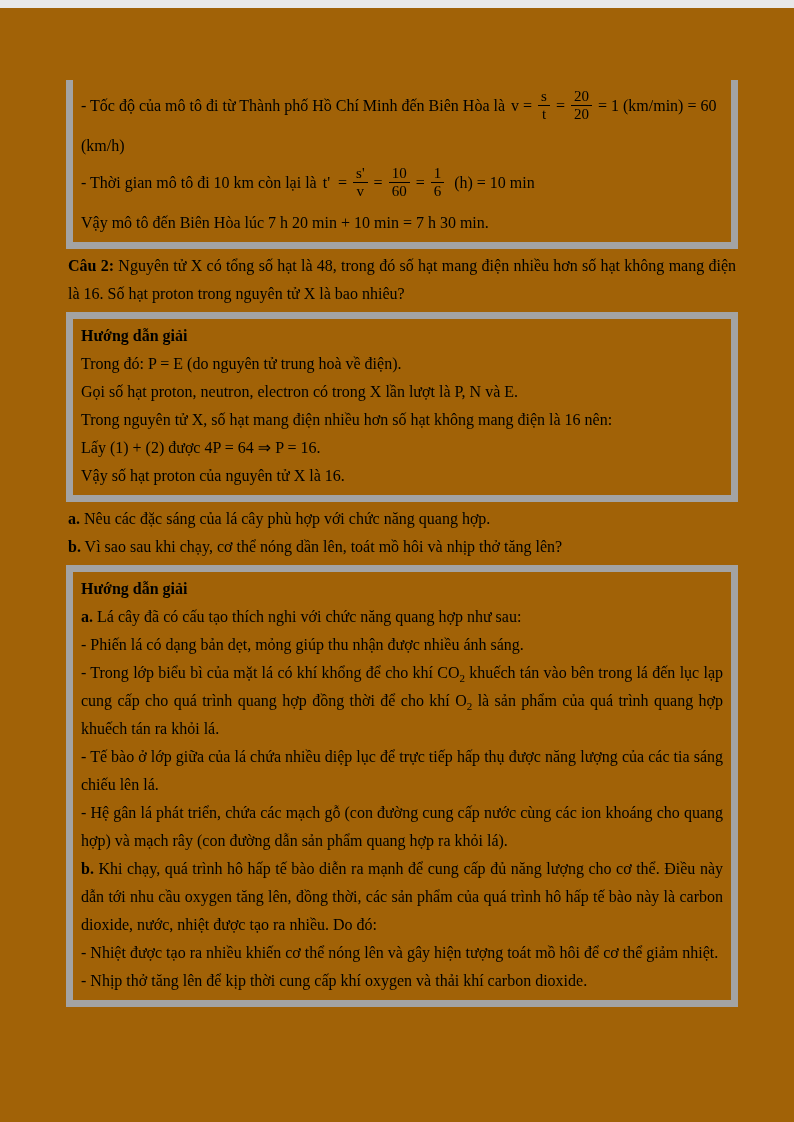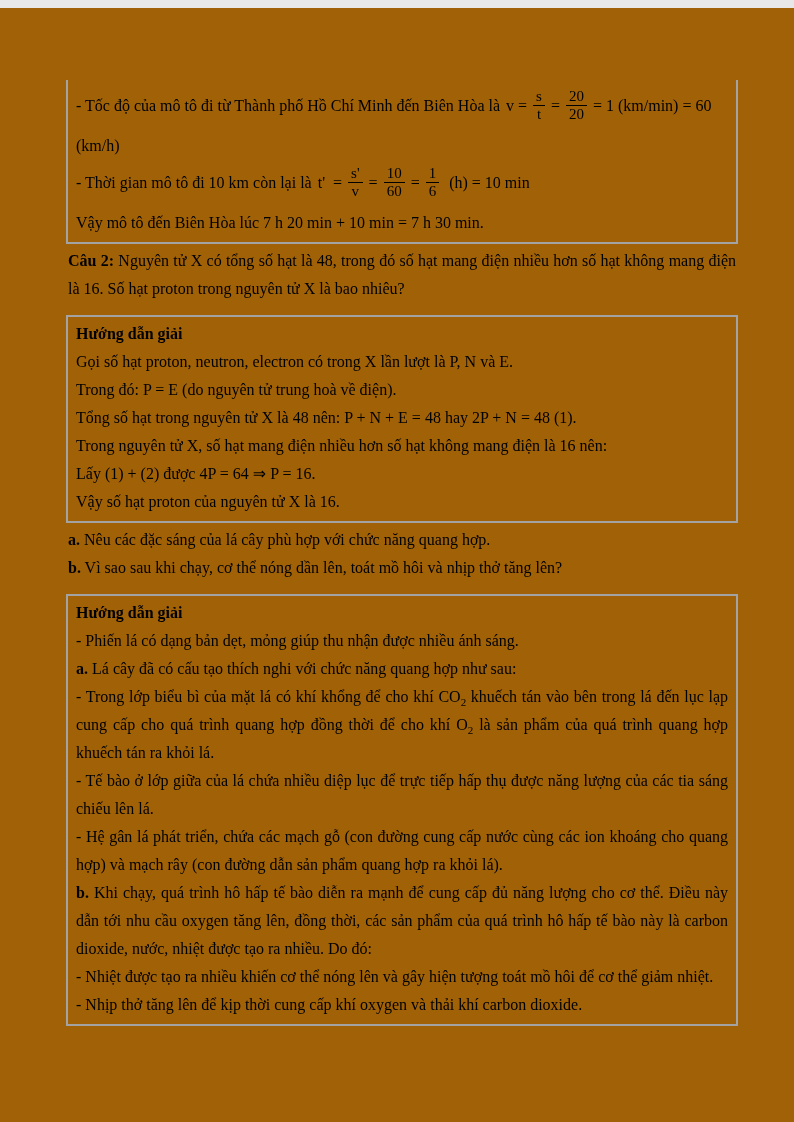--- a/index.html
+++ b/index.html
@@ -19,7 +19,7 @@
   .box.no-top{border-top:none;}
   .p{margin:0;line-height:28px;}
   .just{text-align:justify;}
-  .section{padding:3px 2px 12px 2px;}
+  .section{padding:3px 2px 4px 2px;}
   .bold{font-weight:bold;}
   .fline{
     margin:7px 0;line-height:26px;white-space:nowrap;

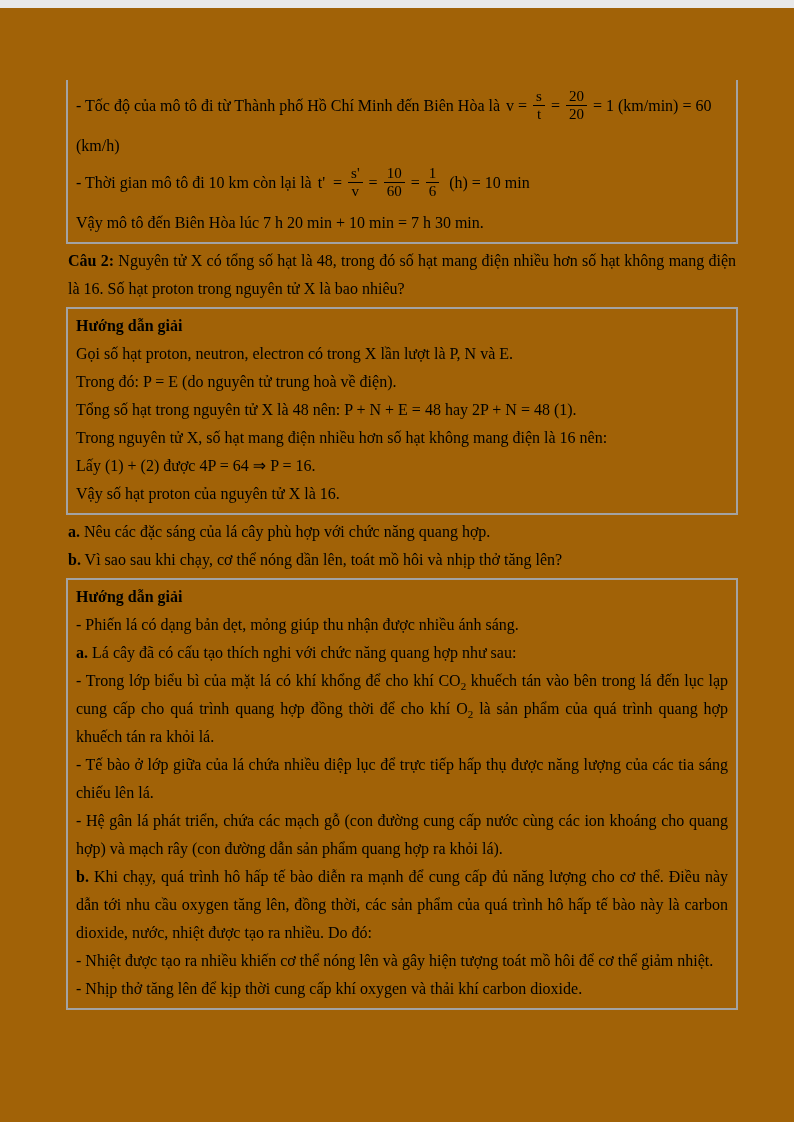--- a/index.html
+++ b/index.html
@@ -13,7 +13,7 @@
     position:absolute;left:66px;top:72px;width:672px;box-sizing:border-box;
   }
   .box{
-    border:2px solid #a3a3a3;box-sizing:border-box;
+    border:7px solid #a3a3a3;box-sizing:border-box;
     padding:3px 8px 5px 8px;
   }
   .box.no-top{border-top:none;}

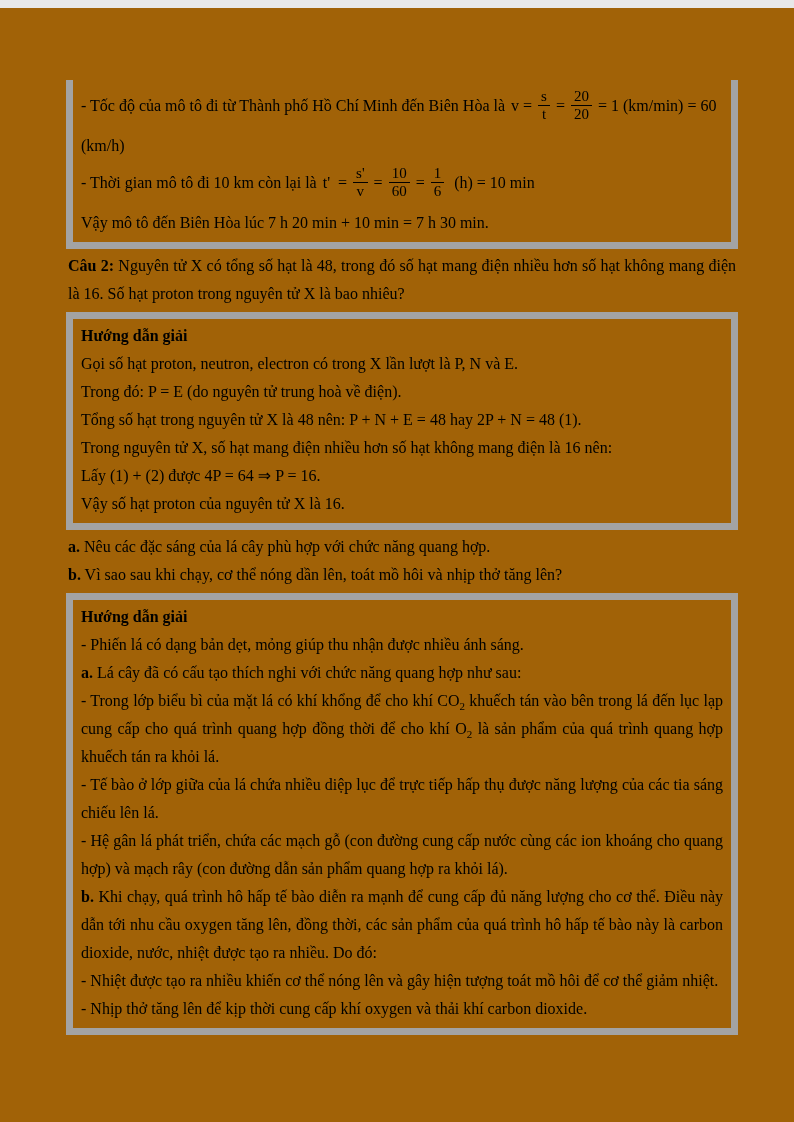--- a/index.html
+++ b/index.html
@@ -73,8 +73,8 @@
 
     <div class="box">
       <p class="box-title">Hướng dẫn giải</p>
+      <p class="p">Trong đó: P = E (do nguyên tử trung hoà về điện).</p>
       <p class="p">Gọi số hạt proton, neutron, electron có trong X lần lượt là P, N và E.</p>
-      <p class="p">Trong đó: P = E (do nguyên tử trung hoà về điện).</p>
       <p class="p">Tổng số hạt trong nguyên tử X là 48 nên: P + N + E = 48 hay 2P + N = 48 (1).</p>
       <p class="p">Trong nguyên tử X, số hạt mang điện nhiều hơn số hạt không mang điện là 16 nên:</p>
       <p class="p">Lấy (1) + (2) được 4P = 64 ⇒ P = 16.</p>

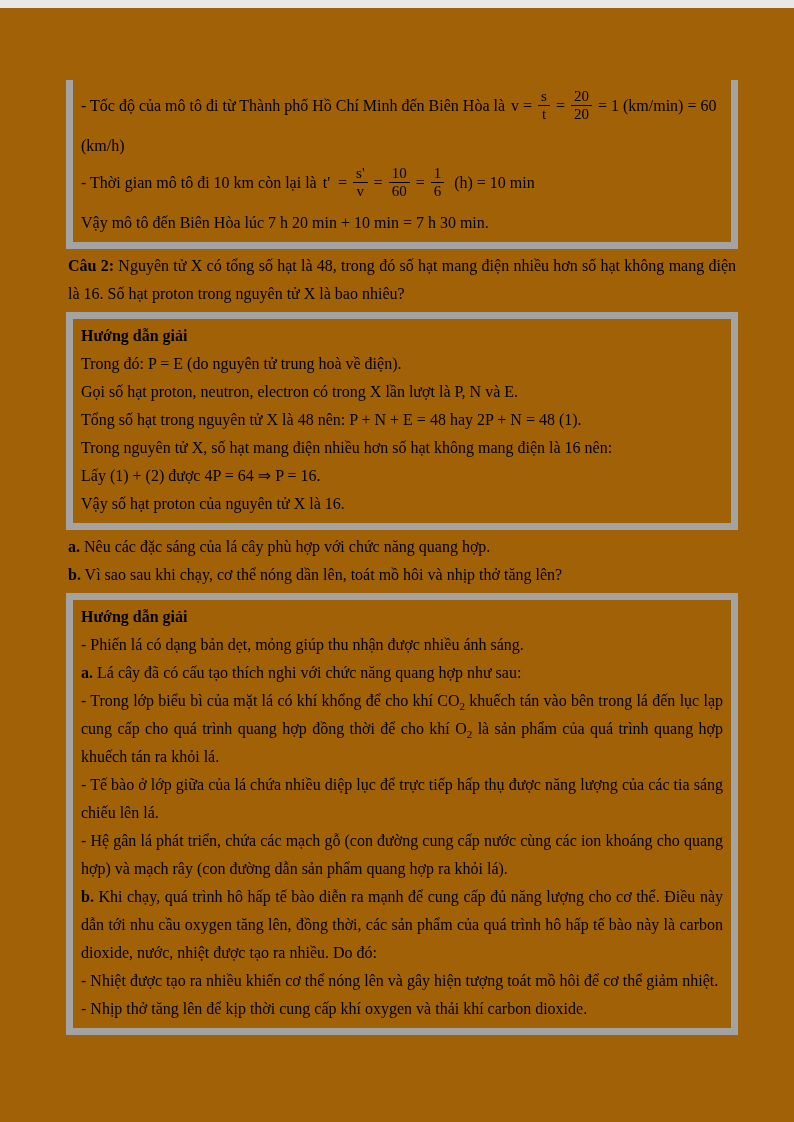--- a/index.html
+++ b/index.html
@@ -75,7 +75,6 @@
       <p class="box-title">Hướng dẫn giải</p>
       <p class="p">Trong đó: P = E (do nguyên tử trung hoà về điện).</p>
       <p class="p">Gọi số hạt proton, neutron, electron có trong X lần lượt là P, N và E.</p>
-      <p class="p">Tổng số hạt trong nguyên tử X là 48 nên: P + N + E = 48 hay 2P + N = 48 (1).</p>
       <p class="p">Trong nguyên tử X, số hạt mang điện nhiều hơn số hạt không mang điện là 16 nên:</p>
       <p class="p">Lấy (1) + (2) được 4P = 64 ⇒ P = 16.</p>
       <p class="p">Vậy số hạt proton của nguyên tử X là 16.</p>

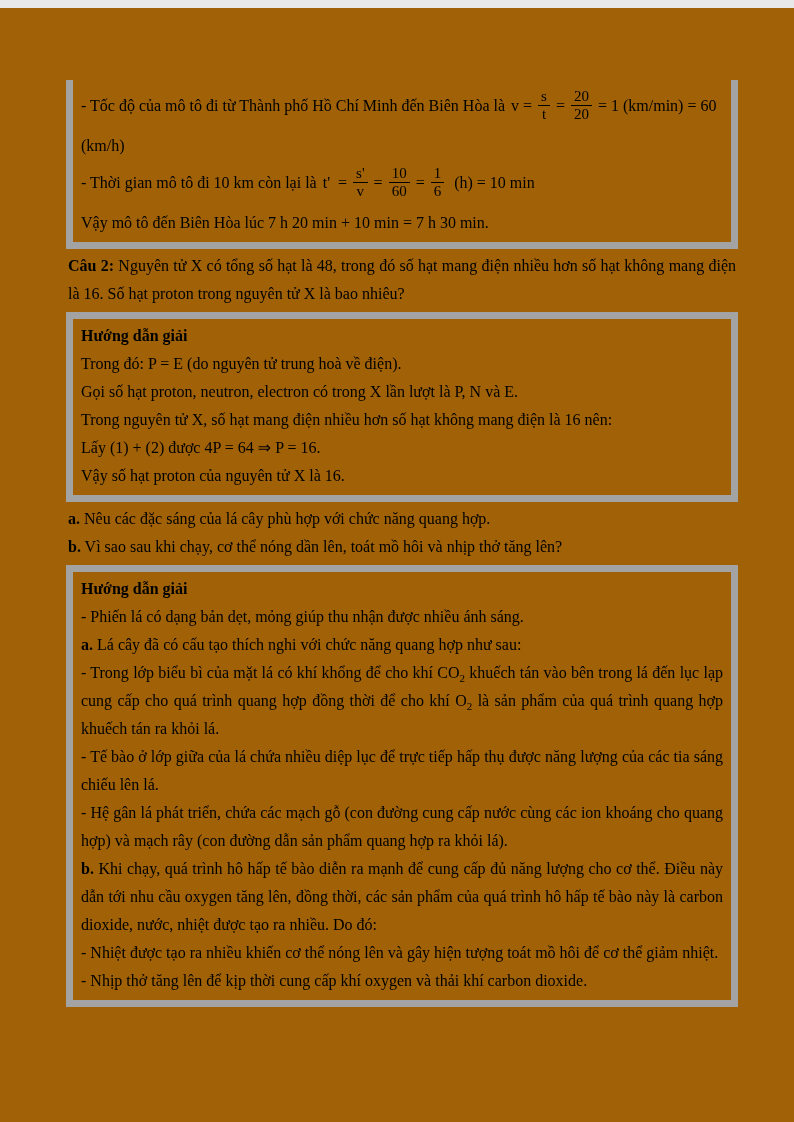--- a/index.html
+++ b/index.html
@@ -87,8 +87,8 @@
 
     <div class="box">
       <p class="box-title">Hướng dẫn giải</p>
+      <p class="p"><span class="bold">a.</span><span> Lá cây đã có cấu tạo thích nghi với chức năng quang hợp như sau:</span></p>
       <p class="p">- Phiến lá có dạng bản dẹt, mỏng giúp thu nhận được nhiều ánh sáng.</p>
-      <p class="p"><span class="bold">a.</span><span> Lá cây đã có cấu tạo thích nghi với chức năng quang hợp như sau:</span></p>
       <p class="p just"><span>- Trong lớp biểu bì của mặt lá có khí khổng để cho khí CO</span><sub>2</sub><span> khuếch tán vào bên trong lá đến lục lạp cung cấp cho quá trình quang hợp đồng thời để cho khí O</span><sub>2</sub><span> là sản phẩm của quá trình quang hợp khuếch tán ra khỏi lá.</span></p>
       <p class="p just">- Tế bào ở lớp giữa của lá chứa nhiều diệp lục để trực tiếp hấp thụ được năng lượng của các tia sáng chiếu lên lá.</p>
       <p class="p just">- Hệ gân lá phát triển, chứa các mạch gỗ (con đường cung cấp nước cùng các ion khoáng cho quang hợp) và mạch rây (con đường dẫn sản phẩm quang hợp ra khỏi lá).</p>

